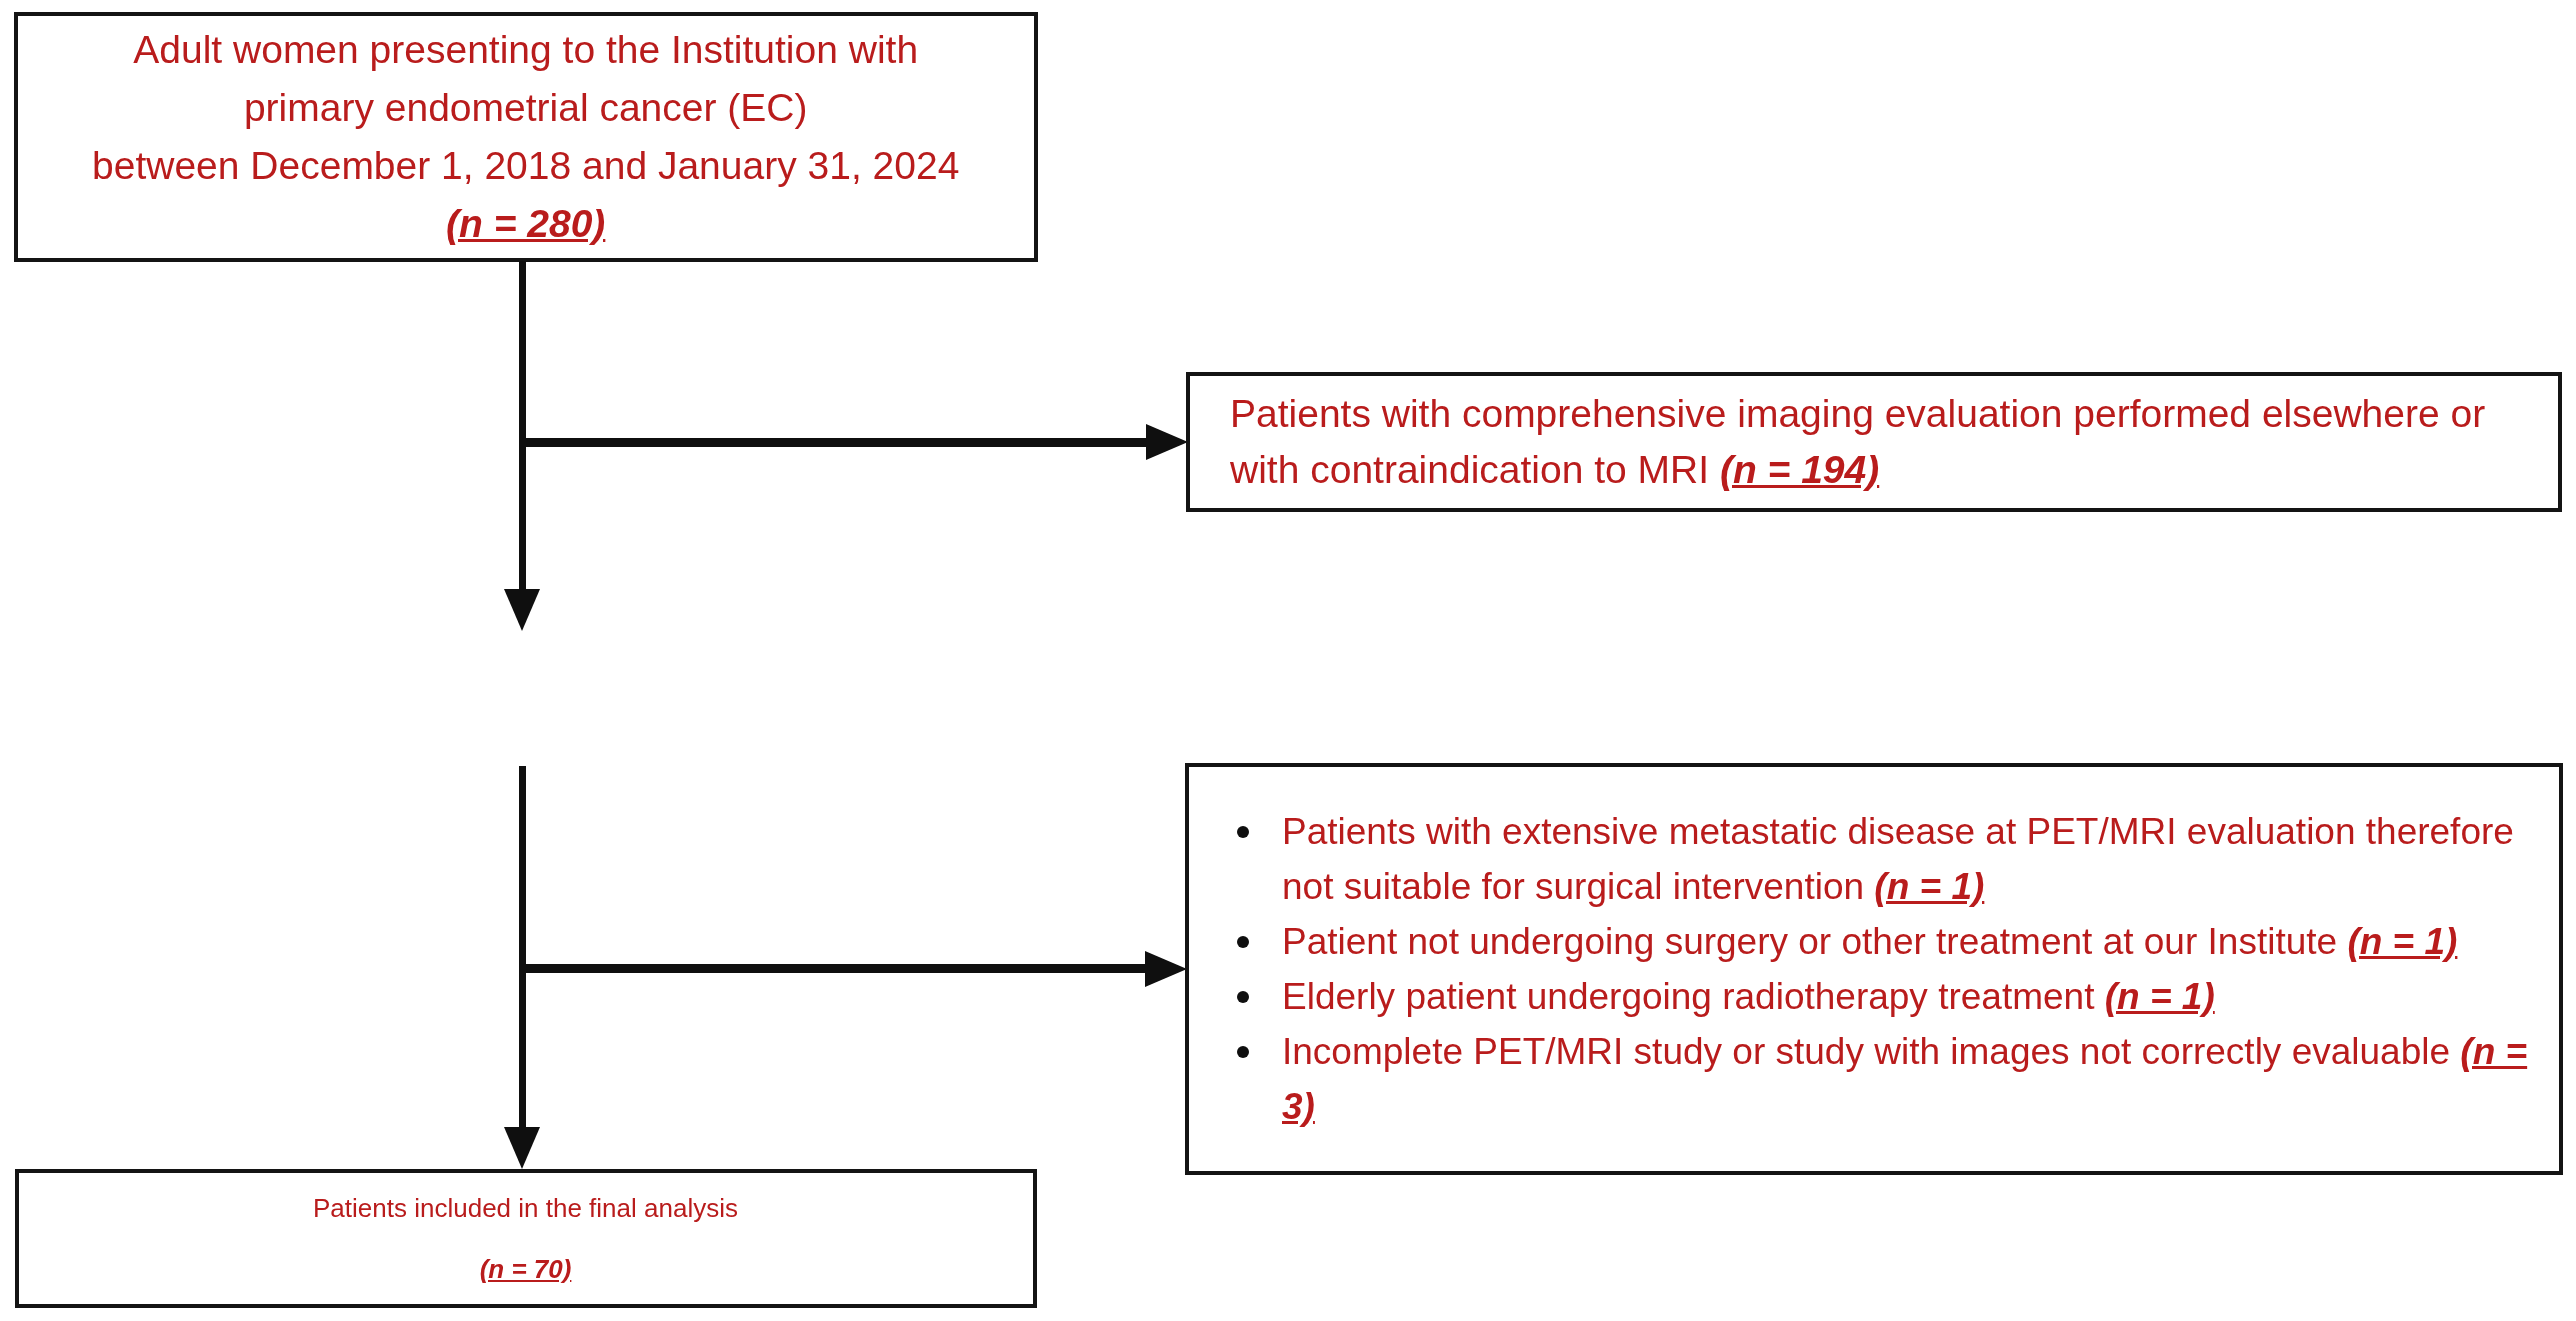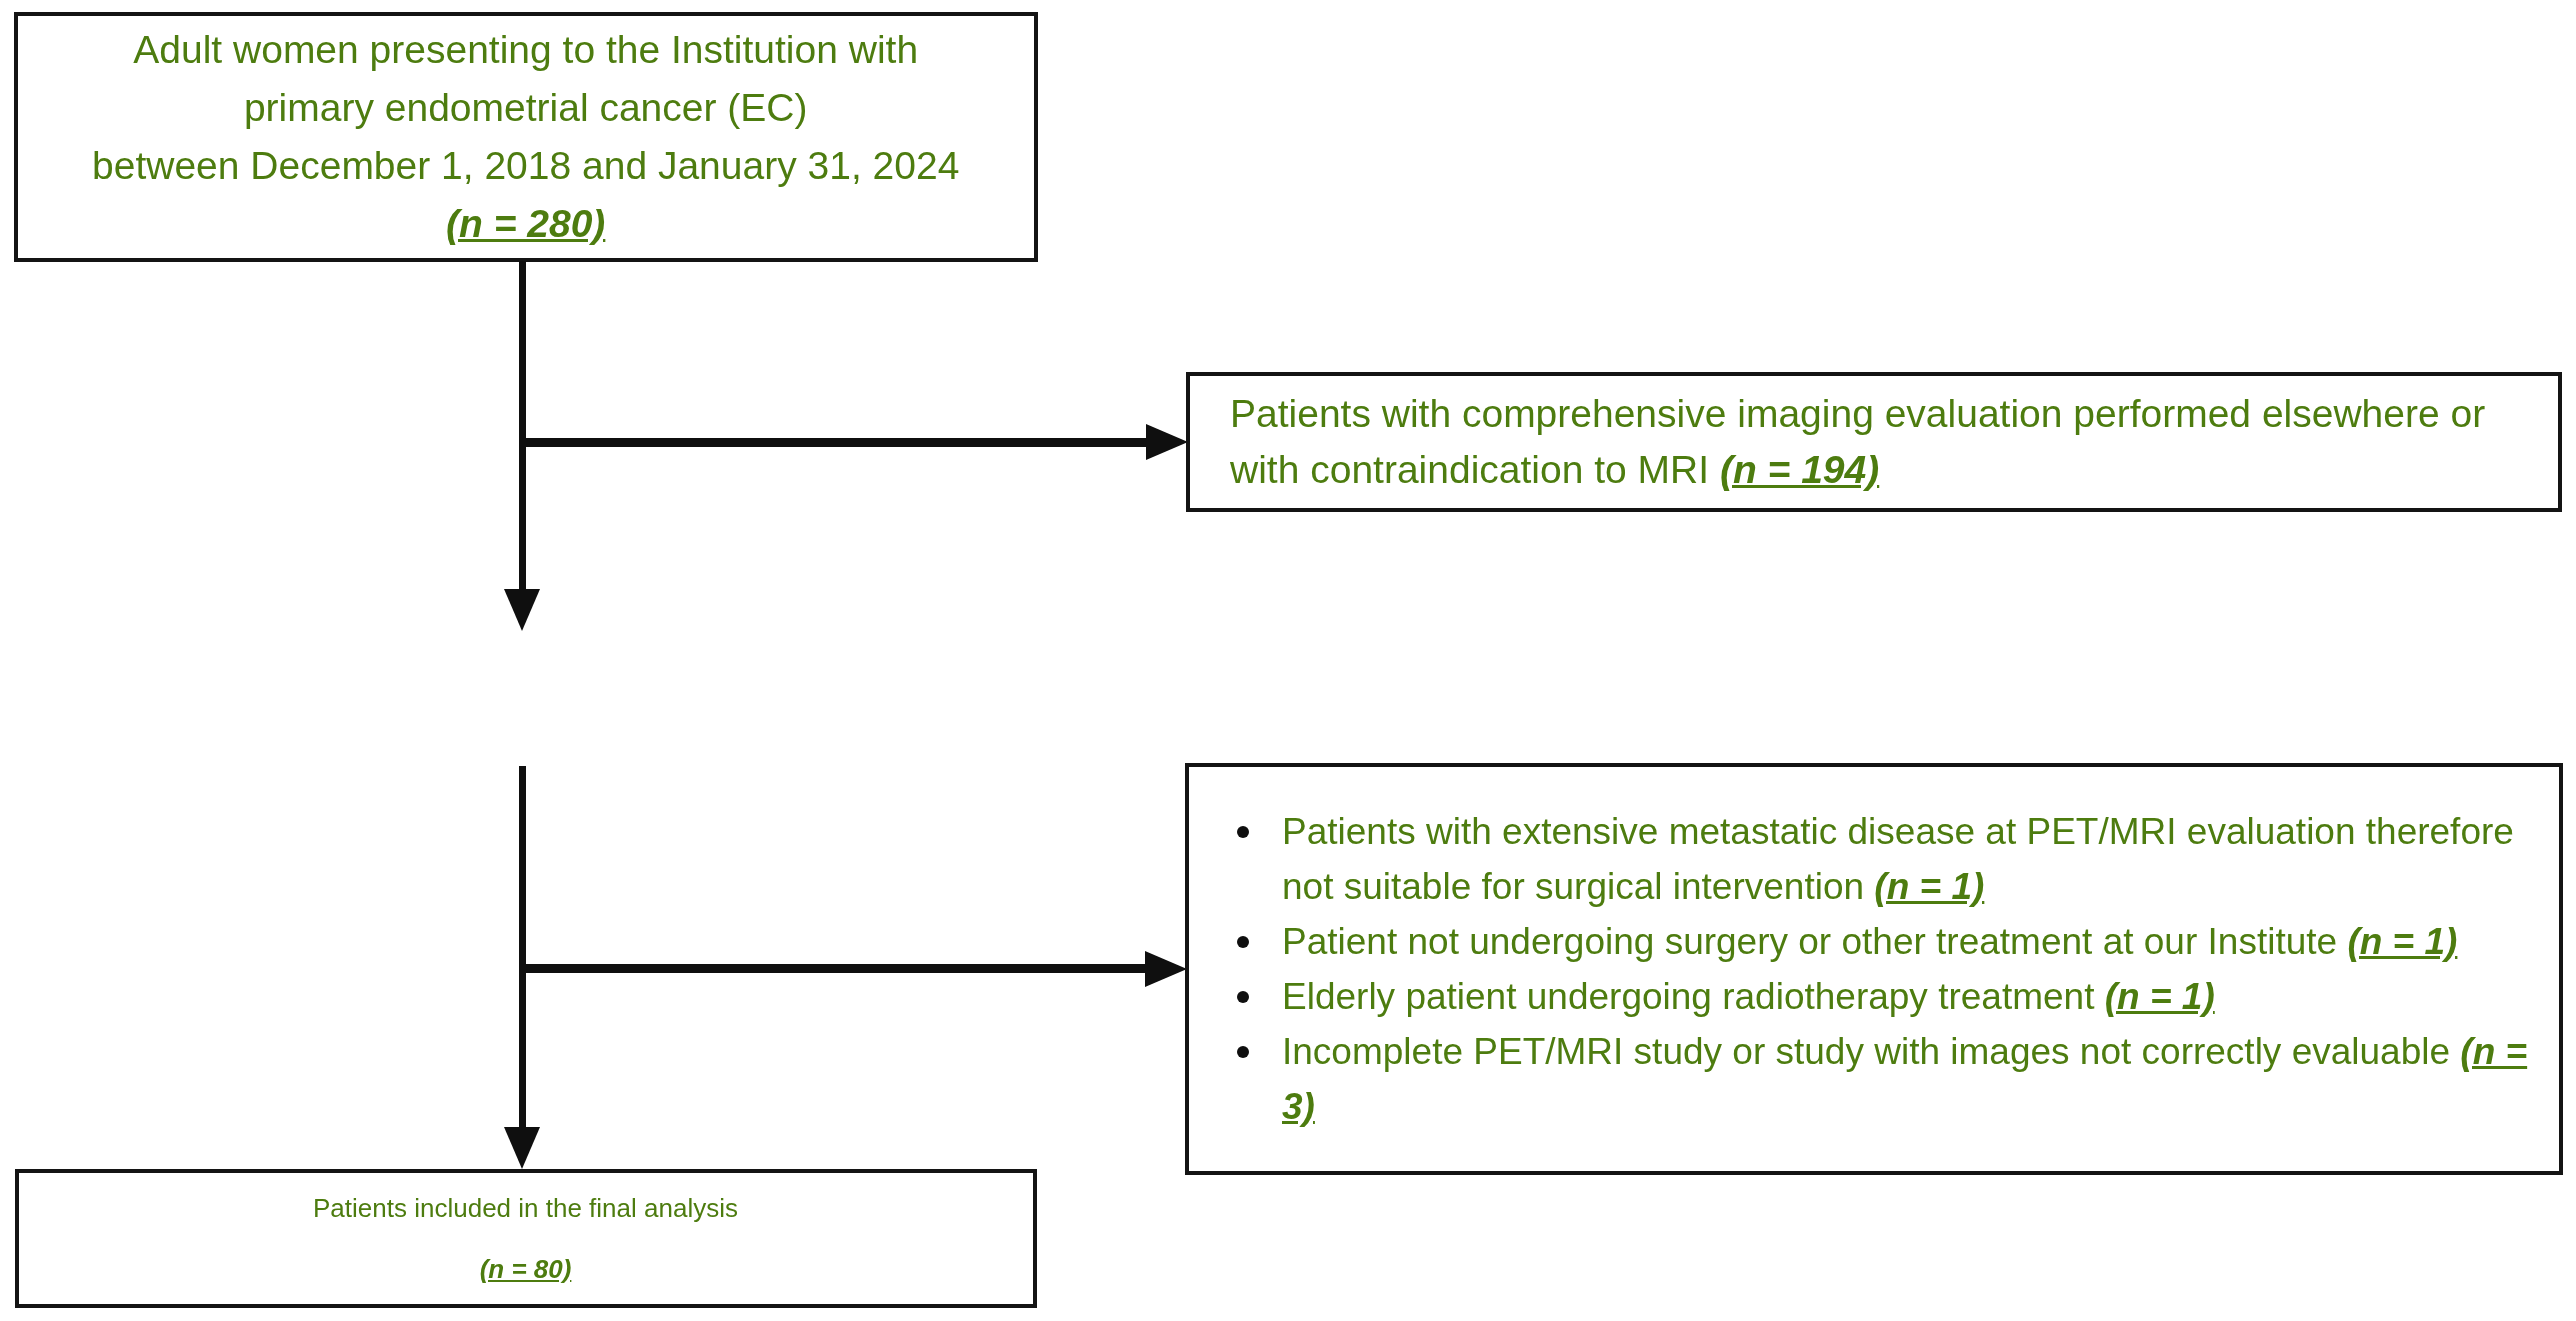--- a/index.html
+++ b/index.html
@@ -13,7 +13,7 @@
     height: 1322px;
     background: #ffffff;
     font-family: "Liberation Sans", sans-serif;
-    color: #4d7c0f;
+    color: #b91c1c;
     overflow: hidden;
   }
   .box {

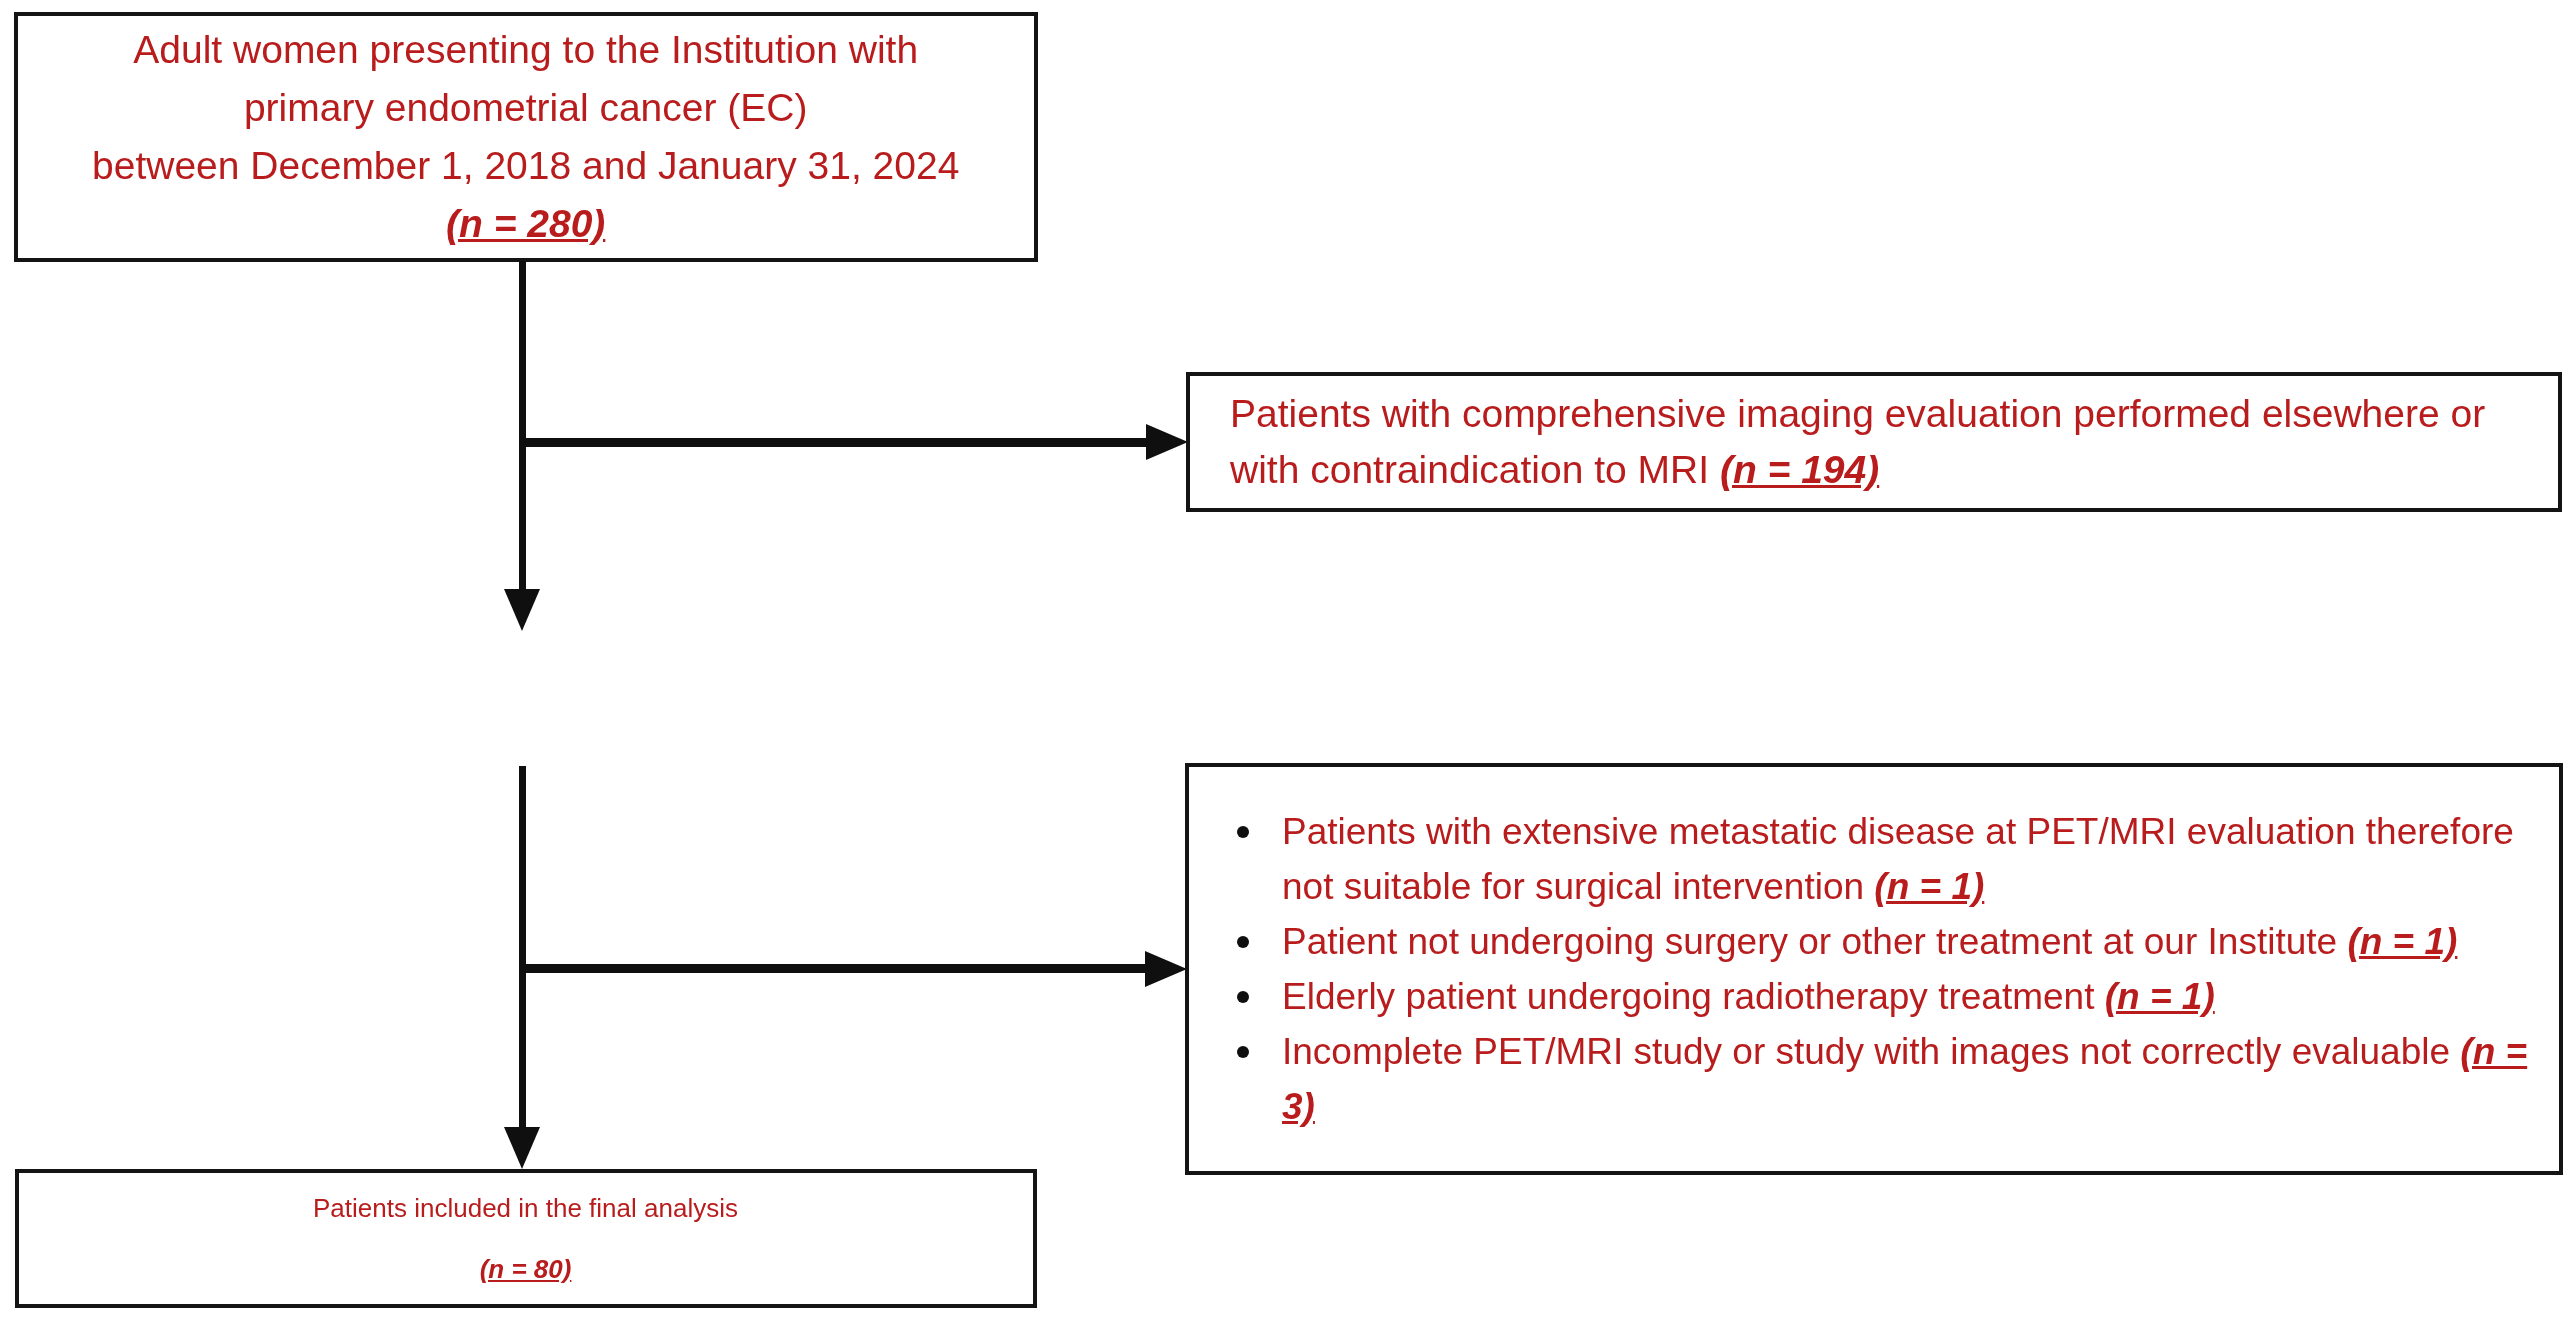--- a/index.html
+++ b/index.html
@@ -166,7 +166,7 @@
 
   <div class="box center-box" id="box-final">
     <div>Patients included in the final analysis</div>
-    <div class="n-label">(n = 80)</div>
+    <div class="n-label">(n = 70)</div>
   </div>
 
 </div>

